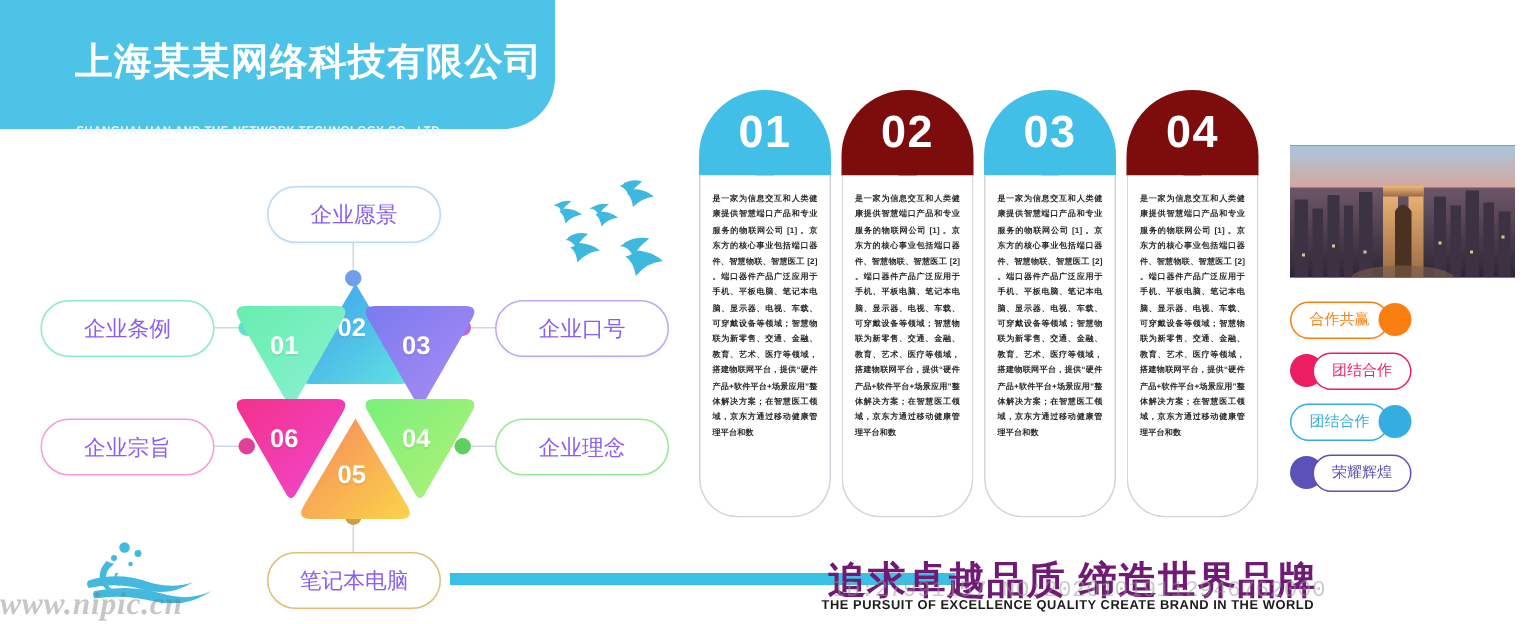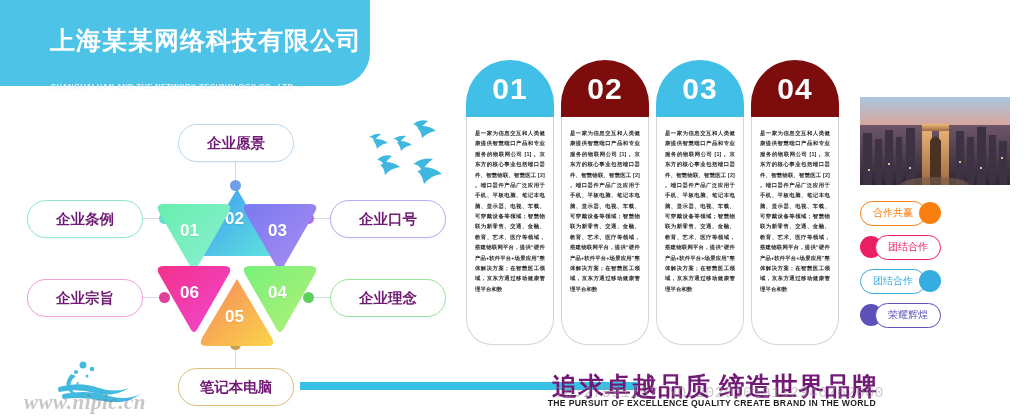--- a/index.html
+++ b/index.html
@@ -36,8 +36,8 @@
     display: flex; align-items: center; justify-content: center;
     background: #ffffff;
     border-radius: 999px;
-    font-size: 14.5px; font-weight: 700;
-    color: #701a75;
+    font-size: 14.5px; font-weight: 400;
+    color: #8b5cf6;
     box-shadow: 0 1px 3px rgba(80,140,180,.08);
   }
   .pill-vision { left: 178px; top: 124px; width: 116px; height: 38px; border: 1.4px solid #bcd9f3; }

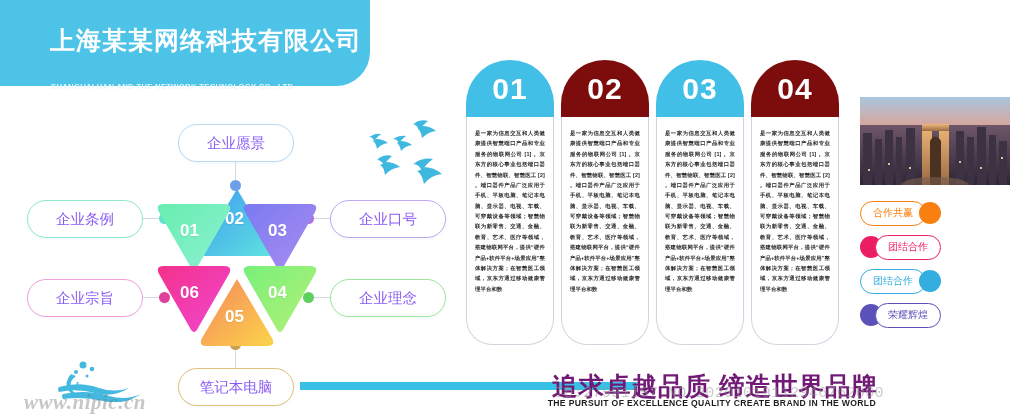--- a/index.html
+++ b/index.html
@@ -73,7 +73,7 @@
     font-style: italic; font-weight: 700;
     font-size: 21px; color: rgba(120,120,120,.42);
     display: flex; align-items: center; gap: 4px;
-    letter-spacing: .5px; white-space: nowrap; padding-left: 24px;
+    letter-spacing: .5px; white-space: nowrap;
   }
 
   

